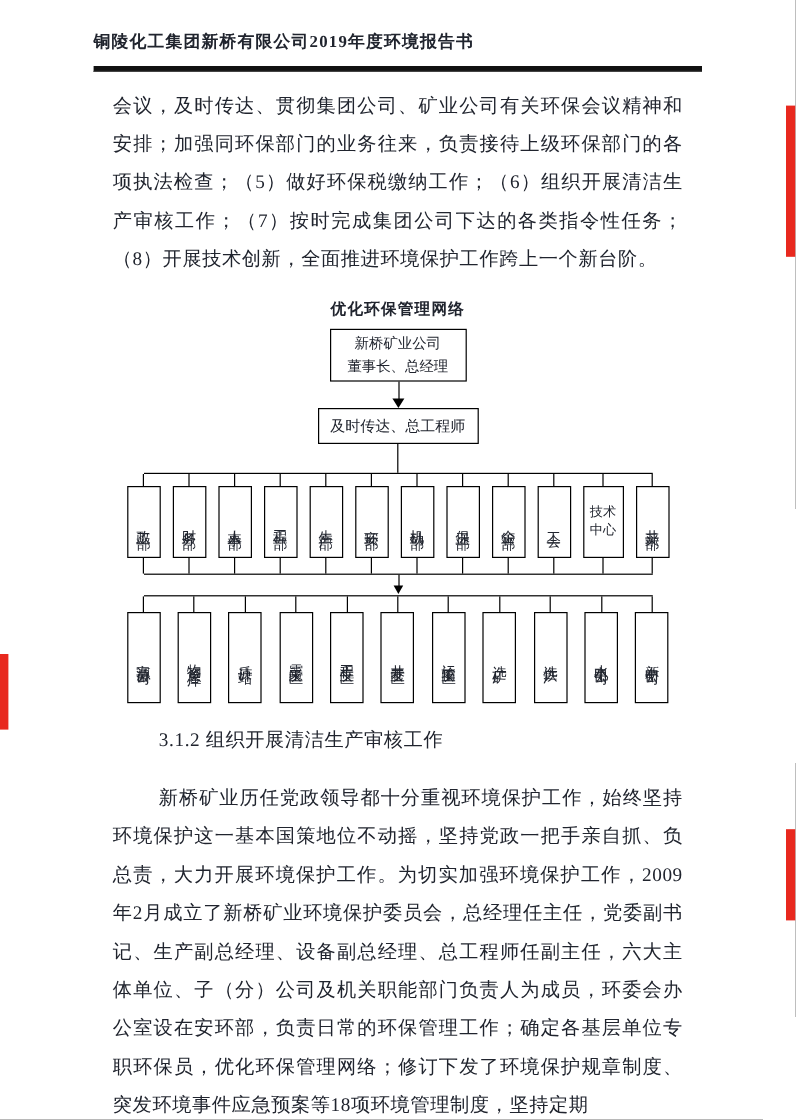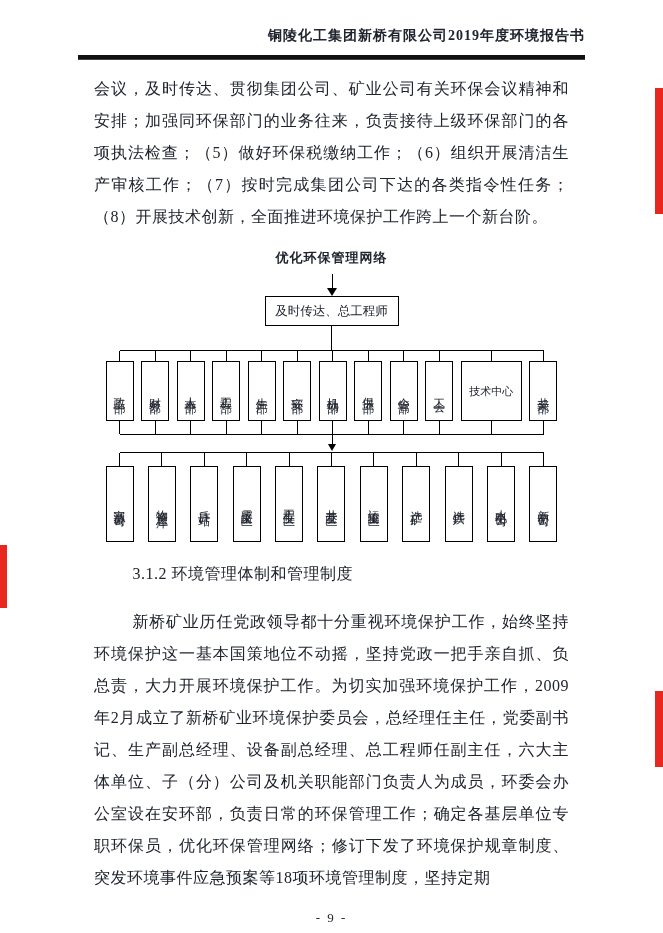--- a/index.html
+++ b/index.html
@@ -20,7 +20,7 @@
   .red-mark.r2{right:0;top:691px;width:8px;height:76px;}
 
   .header-title{
-    text-align:right;font-size:14px;font-weight:bold;
+    text-align:left;font-size:14px;font-weight:bold;
     letter-spacing:1px;line-height:20px;
   }
   .header-rule{height:4px;background:#111;margin-top:9px;border-bottom:1px solid #444;}

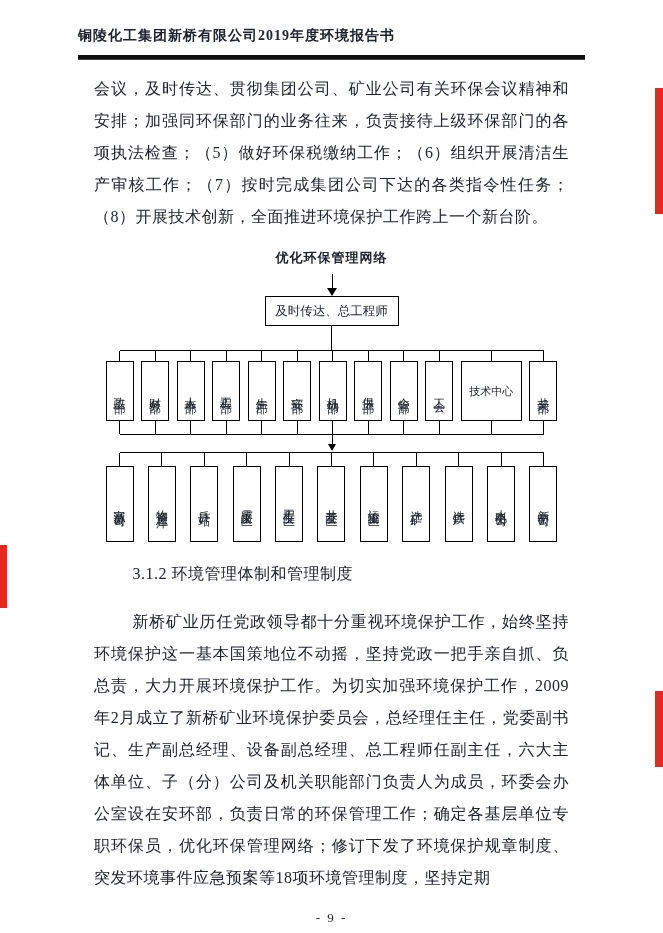--- a/index.html
+++ b/index.html
@@ -96,6 +96,10 @@
 
   <div class="chart">
 
+    <div class="box top-box">
+      <span>新桥矿业公司</span>
+      <span>董事长、总经理</span>
+    </div>
 
     <div class="down-arrow"></div>
 

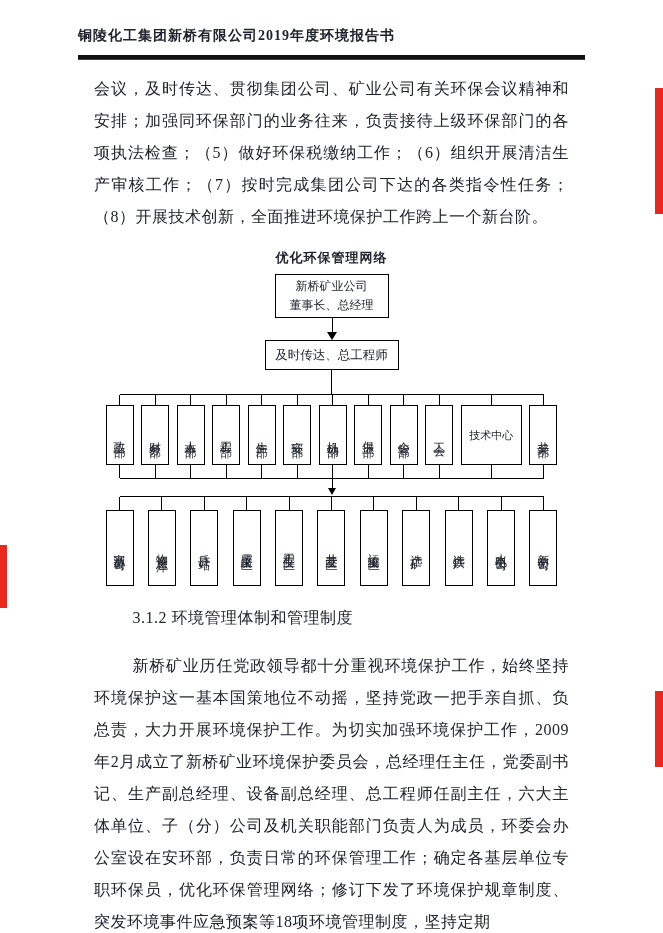--- a/index.html
+++ b/index.html
@@ -71,7 +71,7 @@
   }
   .vbox.tall{height:76px;}
   .vbox.hbox{
-    writing-mode:horizontal-tb;width:61px;letter-spacing:0;
+    writing-mode:horizontal-tb;width:34px;letter-spacing:0;
     font-size:11px;line-height:1.35;text-align:center;padding:0 3px;
   }
   .page-number{text-align:center;font-size:13px;margin-top:12px;letter-spacing:2px;}

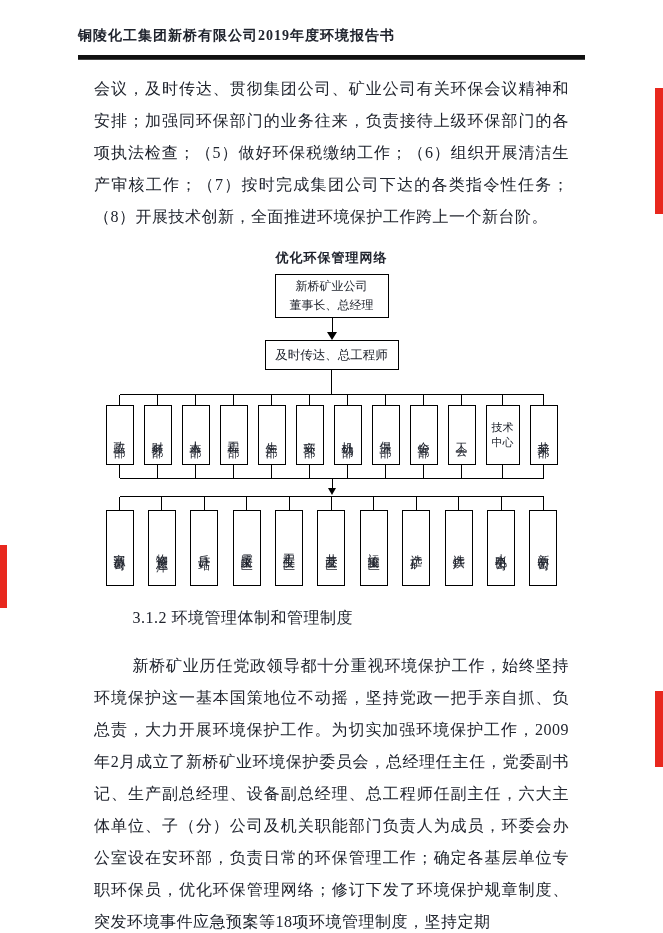--- a/index.html
+++ b/index.html
@@ -223,7 +223,7 @@
     </div>
   </div>
 
-  <p class="body-text section-heading">3.1.2 环境管理体制和管理制度</p>
+  <p class="body-text section-heading">3.1.2 组织开展清洁生产审核工作</p>
   <p class="body-text p2">新桥矿业历任党政领导都十分重视环境保护工作，始终坚持环境保护这一基本国策地位不动摇，坚持党政一把手亲自抓、负总责，大力开展环境保护工作。为切实加强环境保护工作，2009年2月成立了新桥矿业环境保护委员会，总经理任主任，党委副书记、生产副总经理、设备副总经理、总工程师任副主任，六大主体单位、子（分）公司及机关职能部门负责人为成员，环委会办公室设在安环部，负责日常的环保管理工作；确定各基层单位专职环保员，优化环保管理网络；修订下发了环境保护规章制度、突发环境事件应急预案等18项环境管理制度，坚持定期</p>
 
   <div class="page-number">- 9 -</div>

